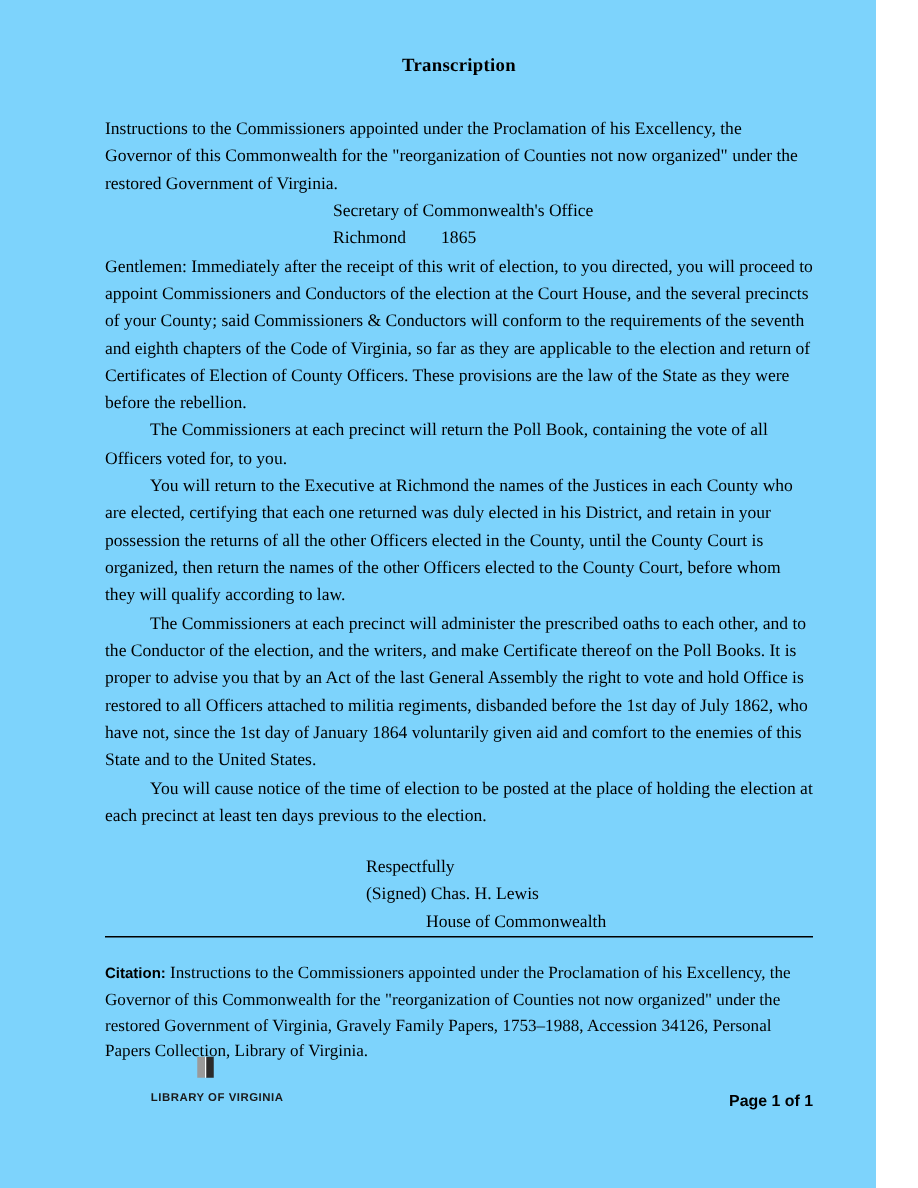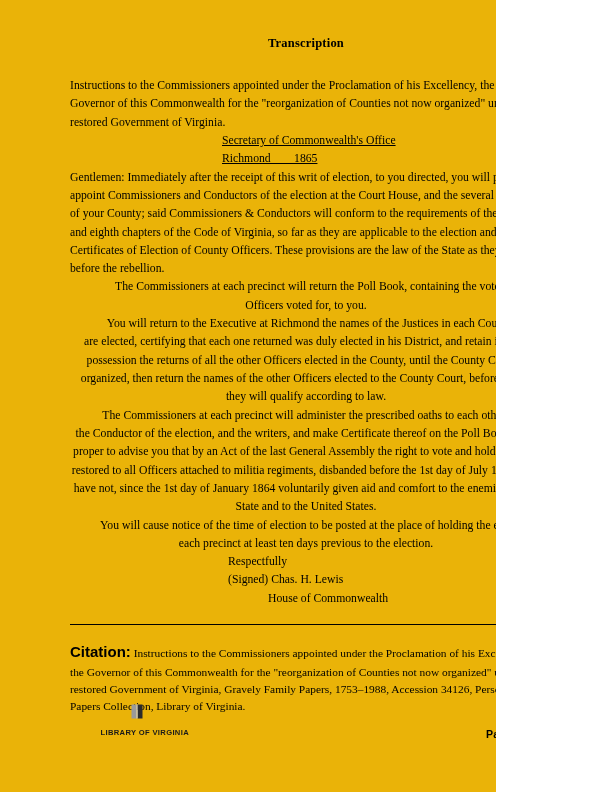--- a/index.html
+++ b/index.html
@@ -9,9 +9,9 @@
   }
   .page {
     position: relative;
-    width: 496px;
+    width: 584px;
     height: 792px;
-    background: #eab308;
+    background: #7dd3fc;
     overflow: hidden;
     font-family: "Liberation Serif", "DejaVu Serif", serif;
     color: #000000;

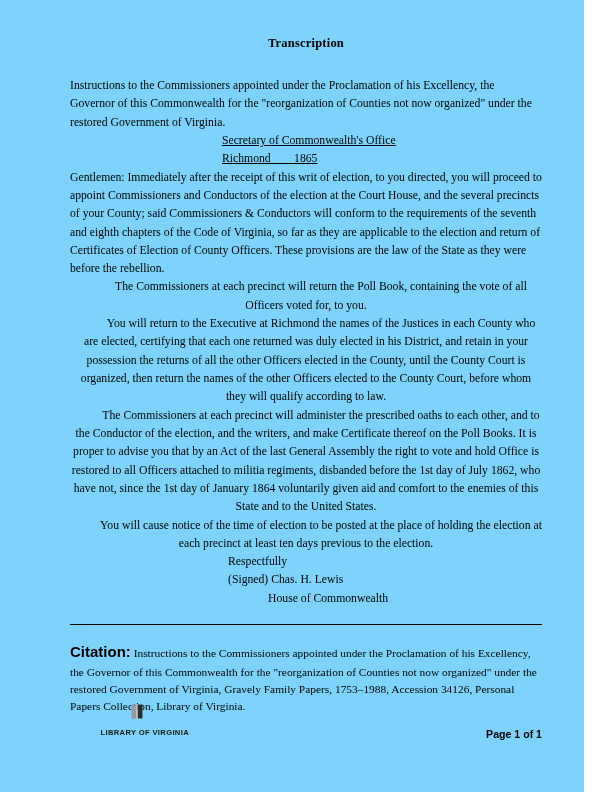--- a/index.html
+++ b/index.html
@@ -52,7 +52,6 @@
   .addr-block {
     margin: 0;
     padding-left: 152px;
-    text-decoration: underline;
   }
   .addr-line {
     margin: 0;

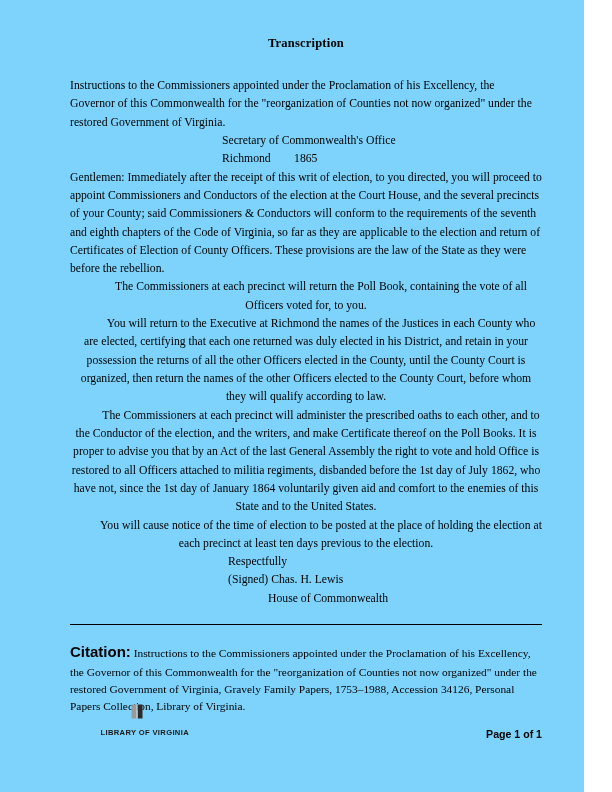--- a/index.html
+++ b/index.html
@@ -45,7 +45,6 @@
   }
   .para.indent {
     text-indent: 30px;
-    text-align: center;
   }
 
   

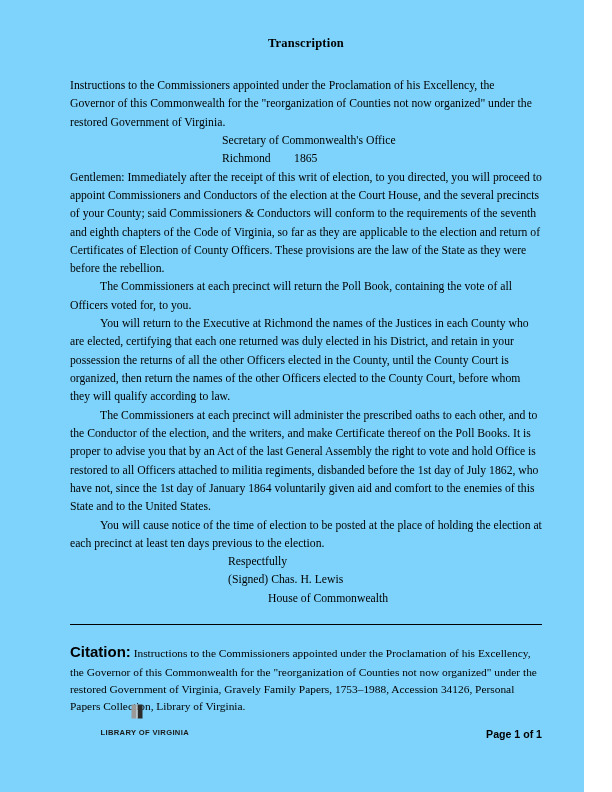--- a/index.html
+++ b/index.html
@@ -59,7 +59,7 @@
 
   
   .sig-block {
-    margin: 0;
+    margin: 16px;
     padding-left: 158px;
   }
   .sig-line {

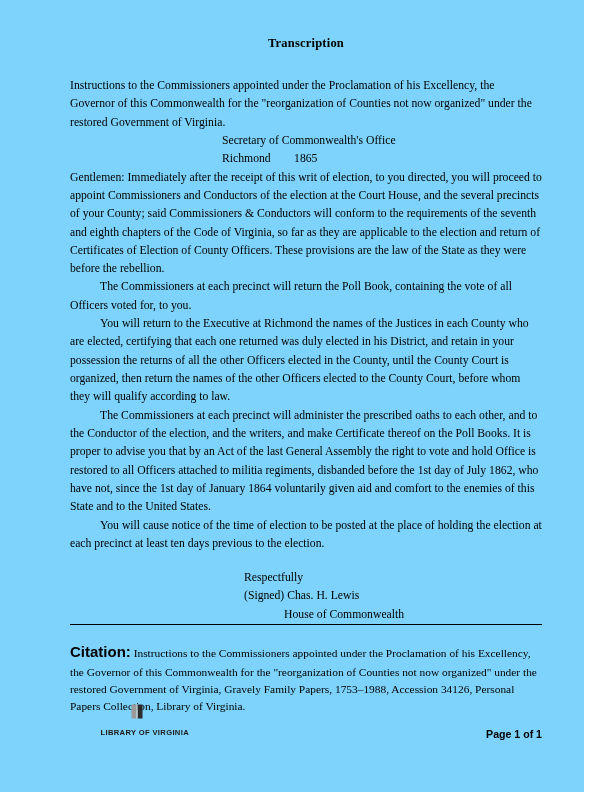--- a/index.html
+++ b/index.html
@@ -89,7 +89,7 @@
   .citation .label {
     font-family: "Liberation Sans", sans-serif;
     font-weight: bold;
-    font-size: 15px;
+    font-size: 10px;
   }
 
   

